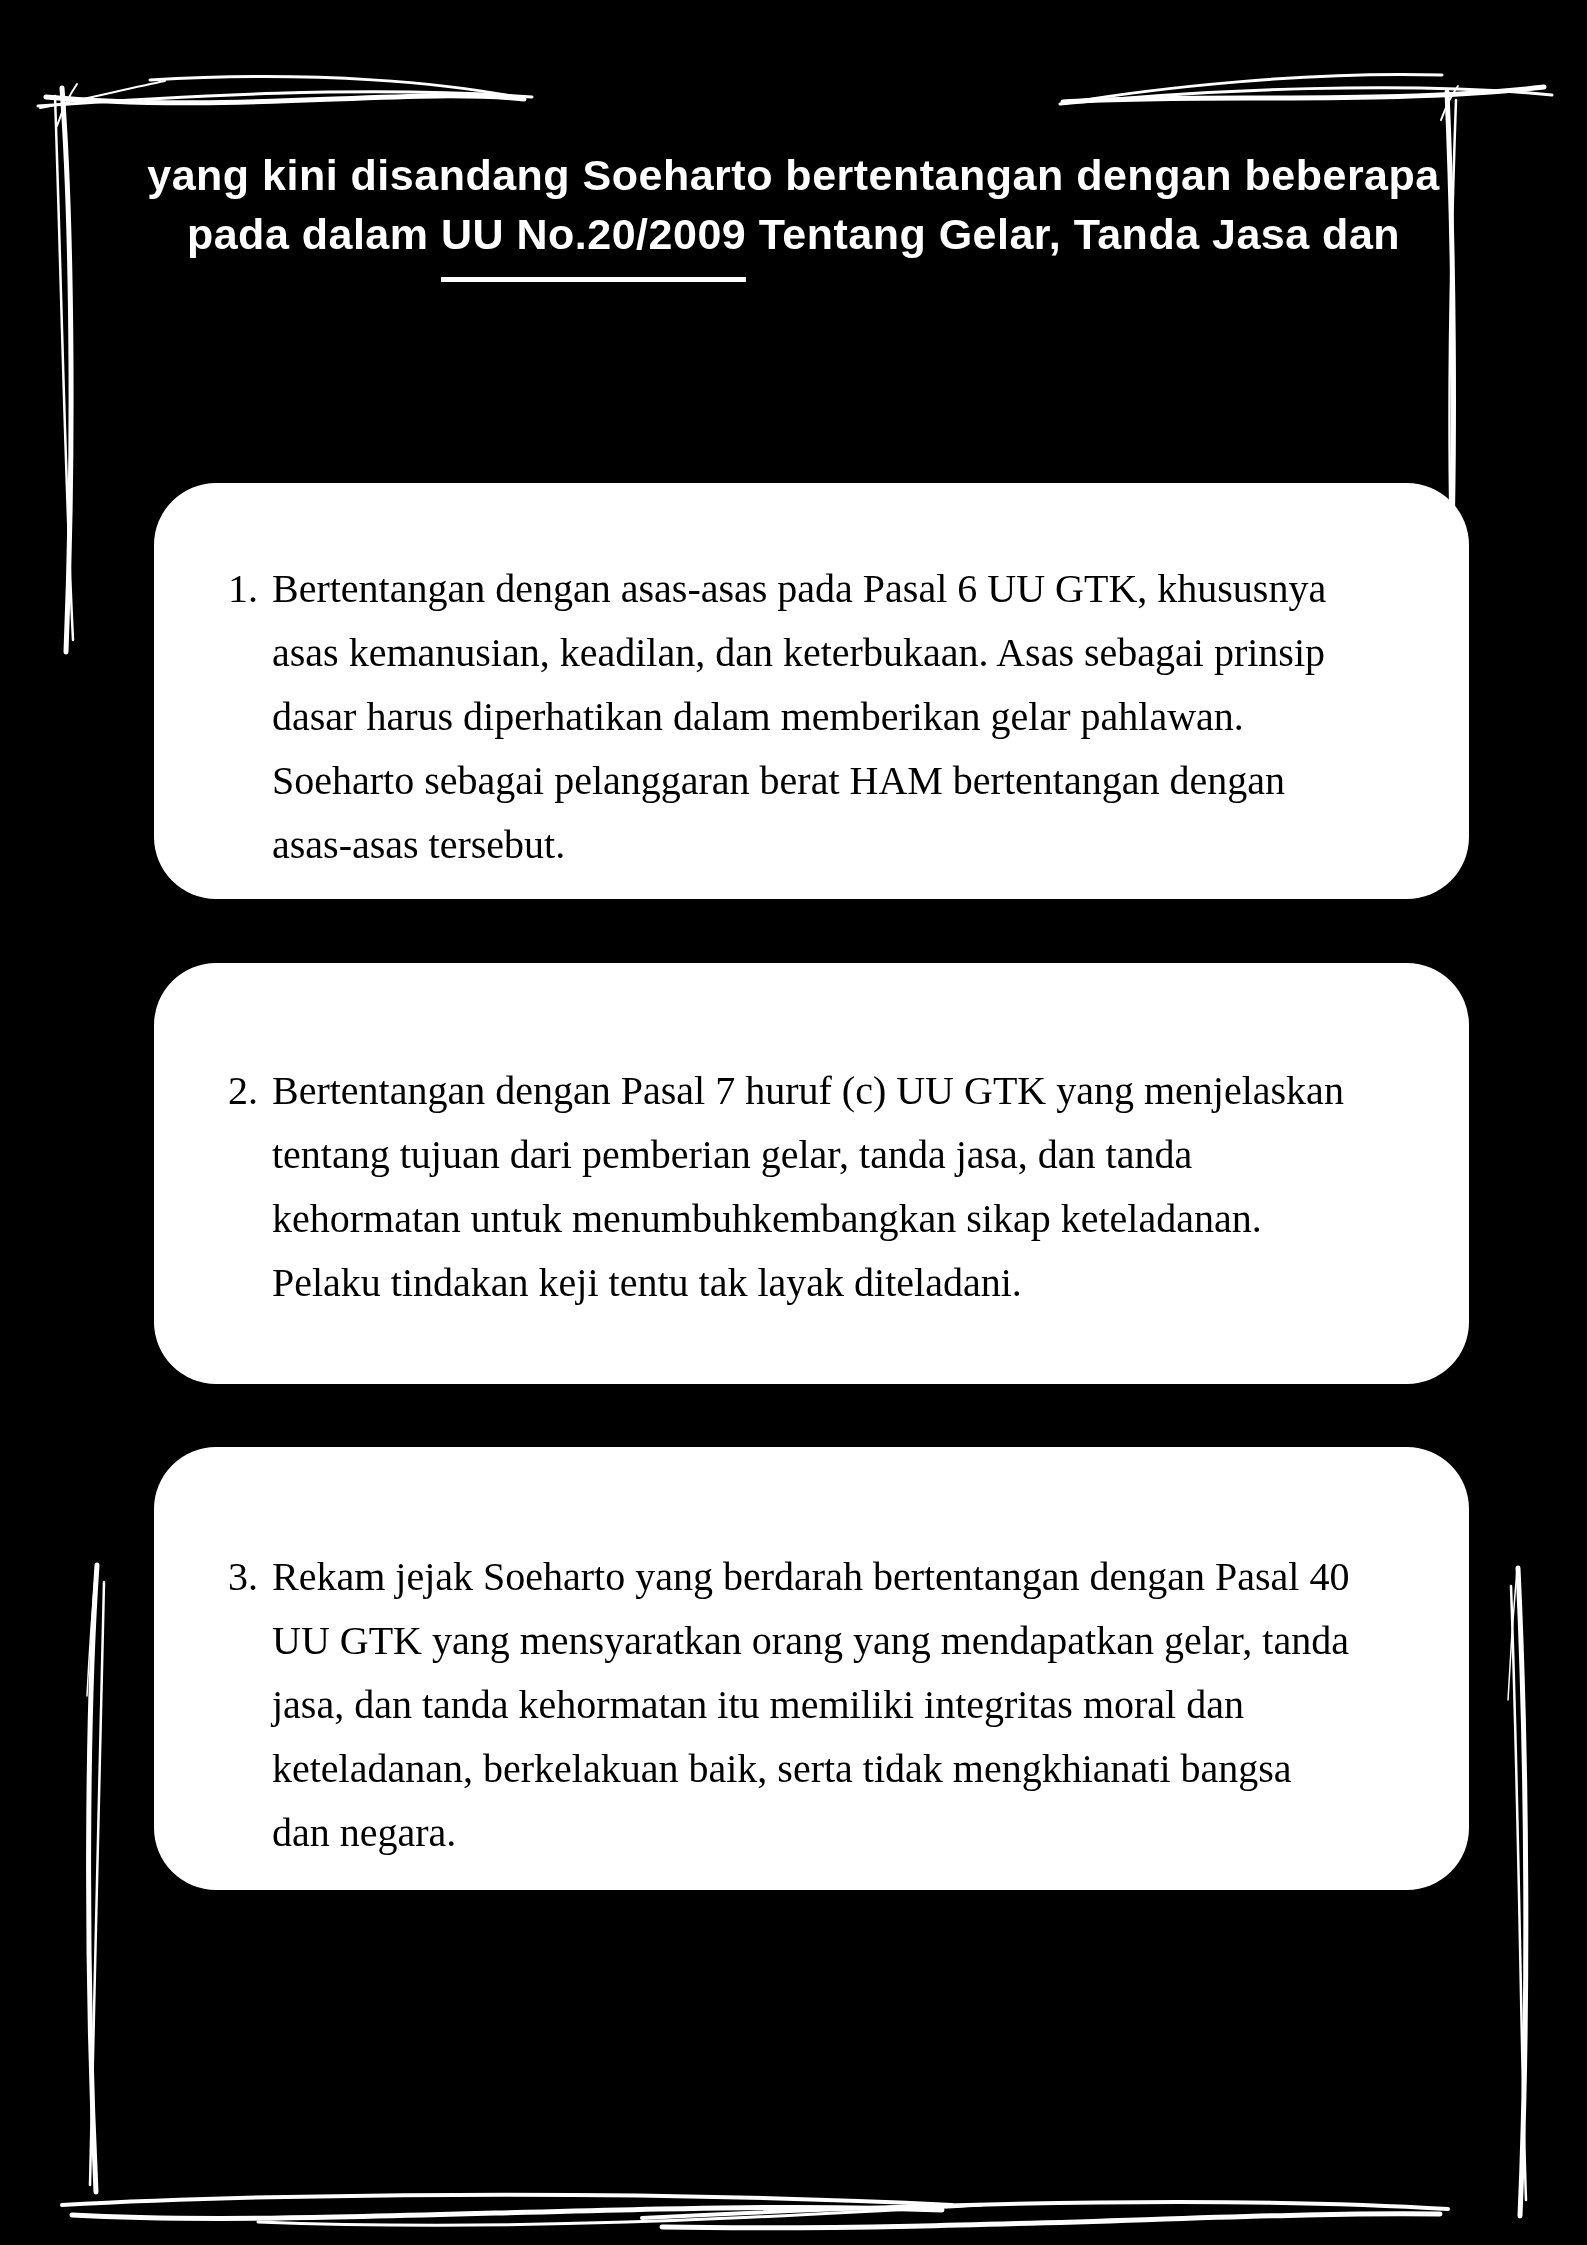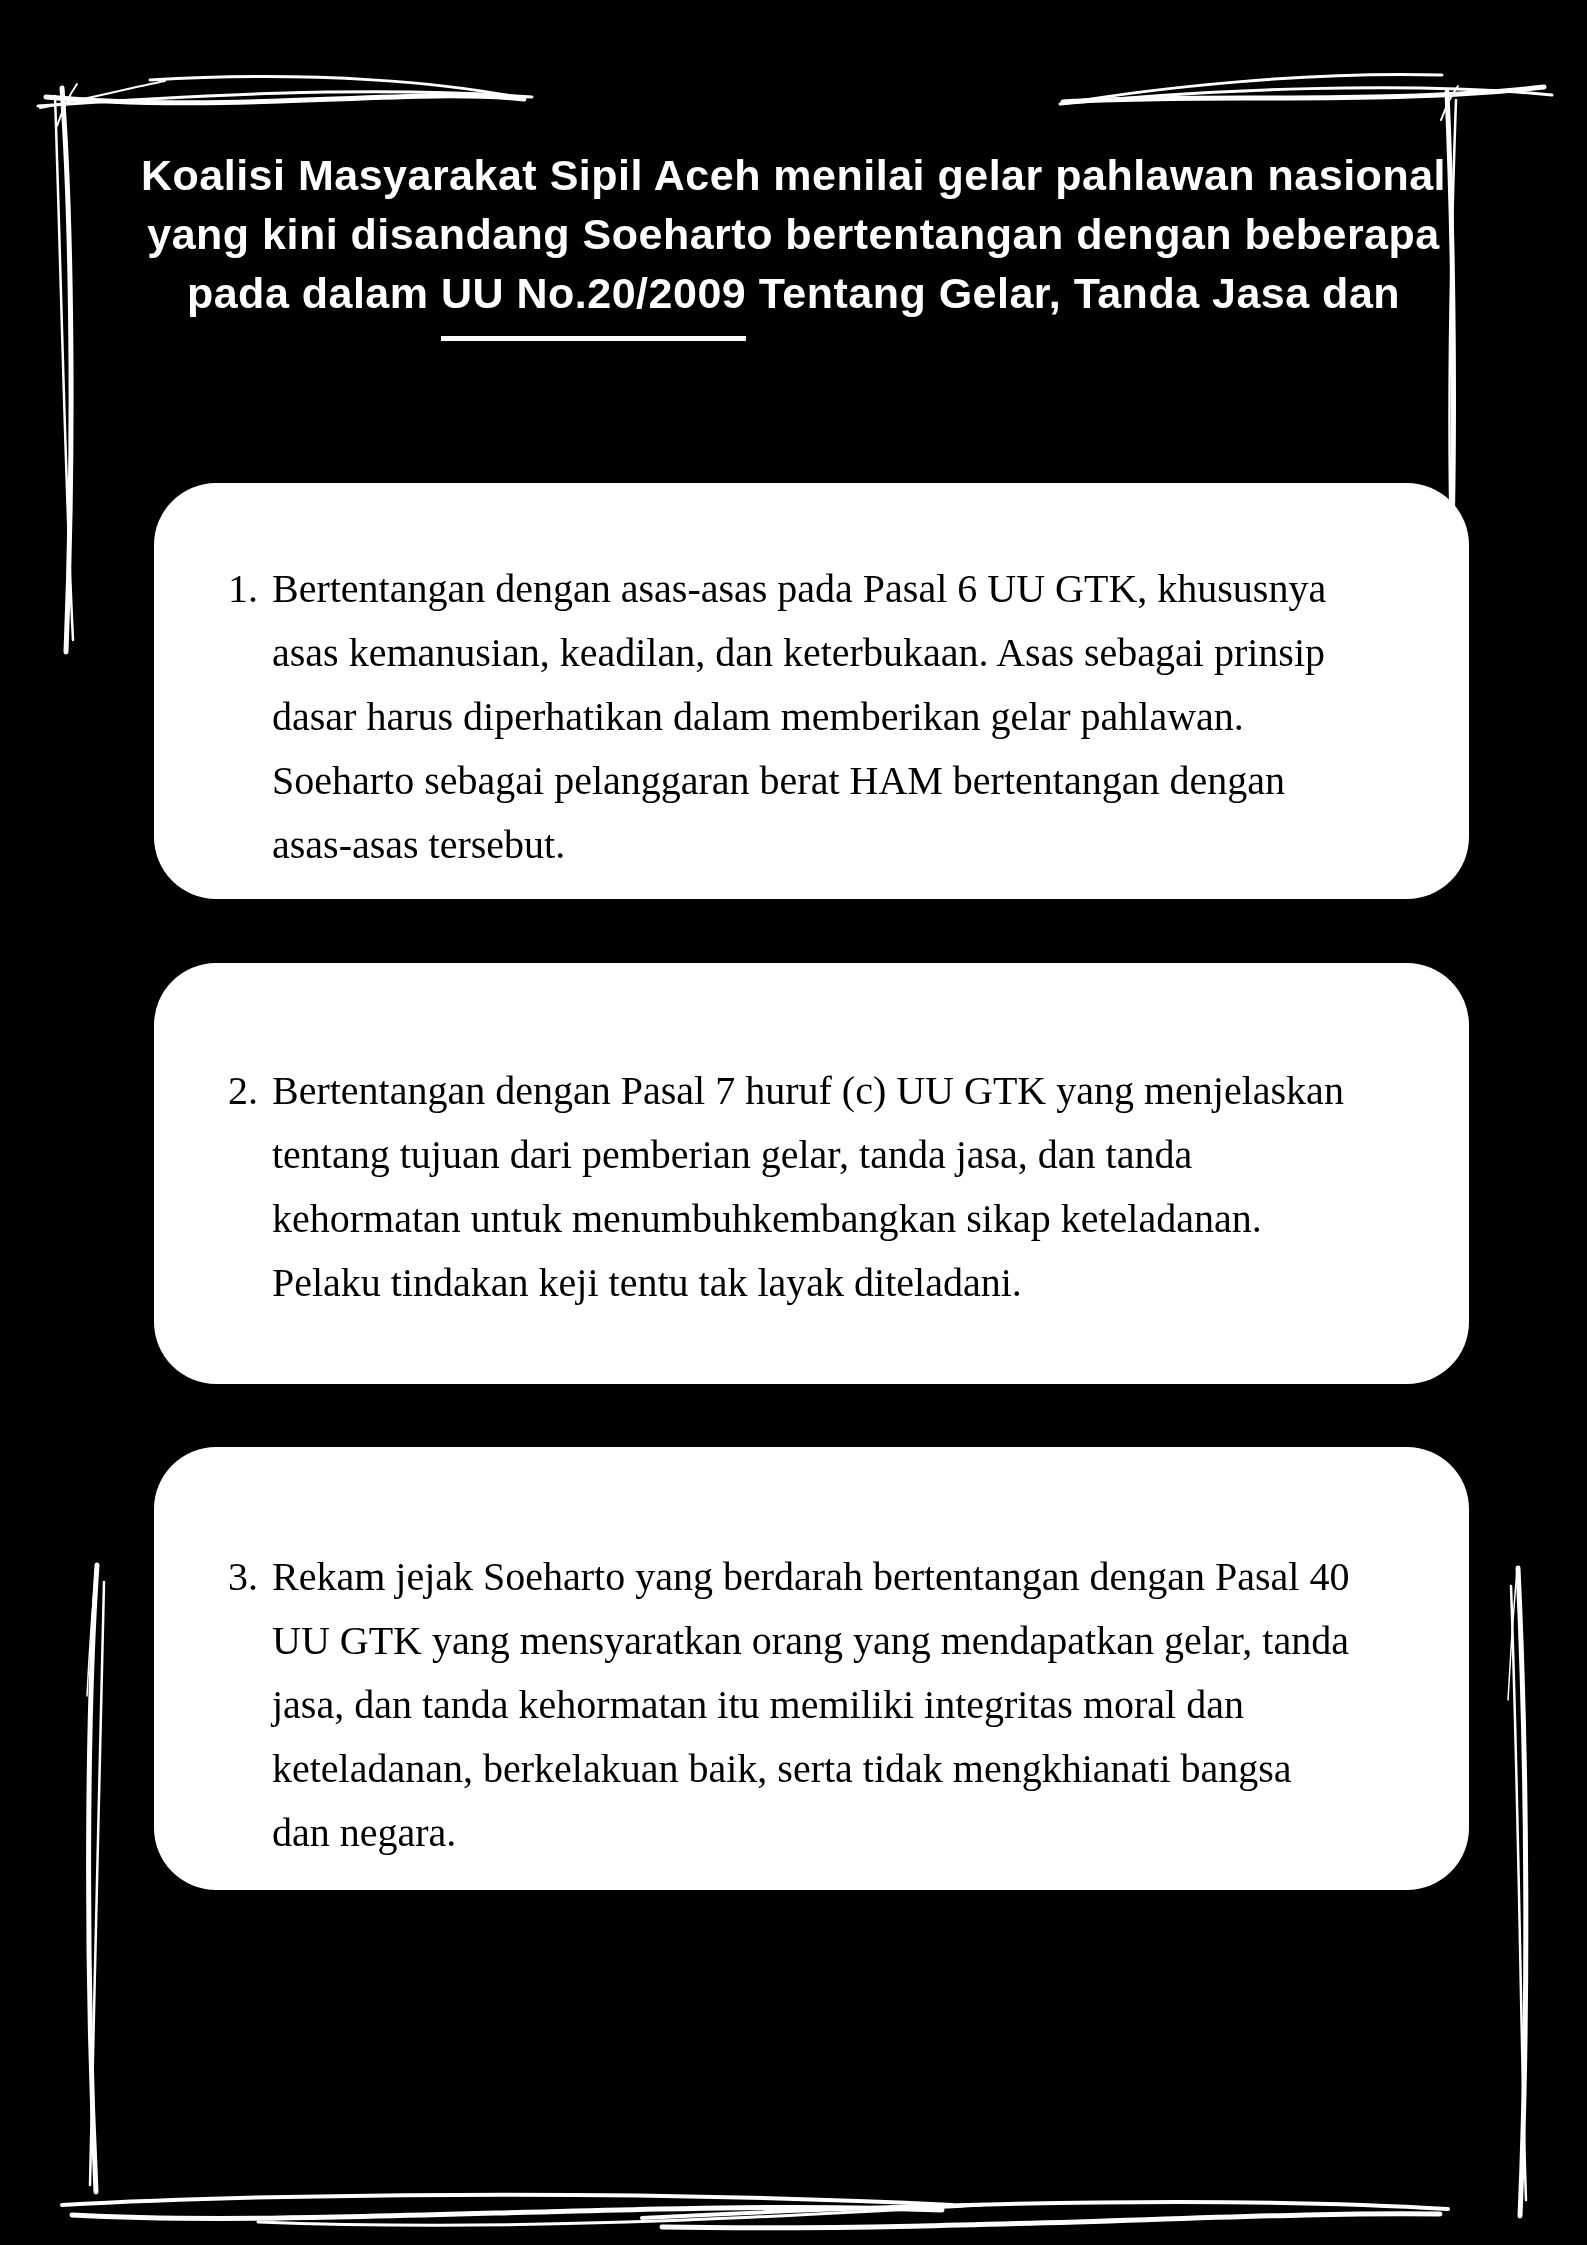--- a/index.html
+++ b/index.html
@@ -123,7 +123,6 @@
   </svg>
 
   <header class="header">
-    <div>Koalisi Masyarakat Sipil Aceh menilai gelar pahlawan nasional</div>
     <div>yang kini disandang Soeharto bertentangan dengan beberapa</div>
     <div><span>pada dalam </span><span class="underline">UU No.20/2009</span><span> Tentang Gelar, Tanda Jasa dan</span></div>
   </header>

